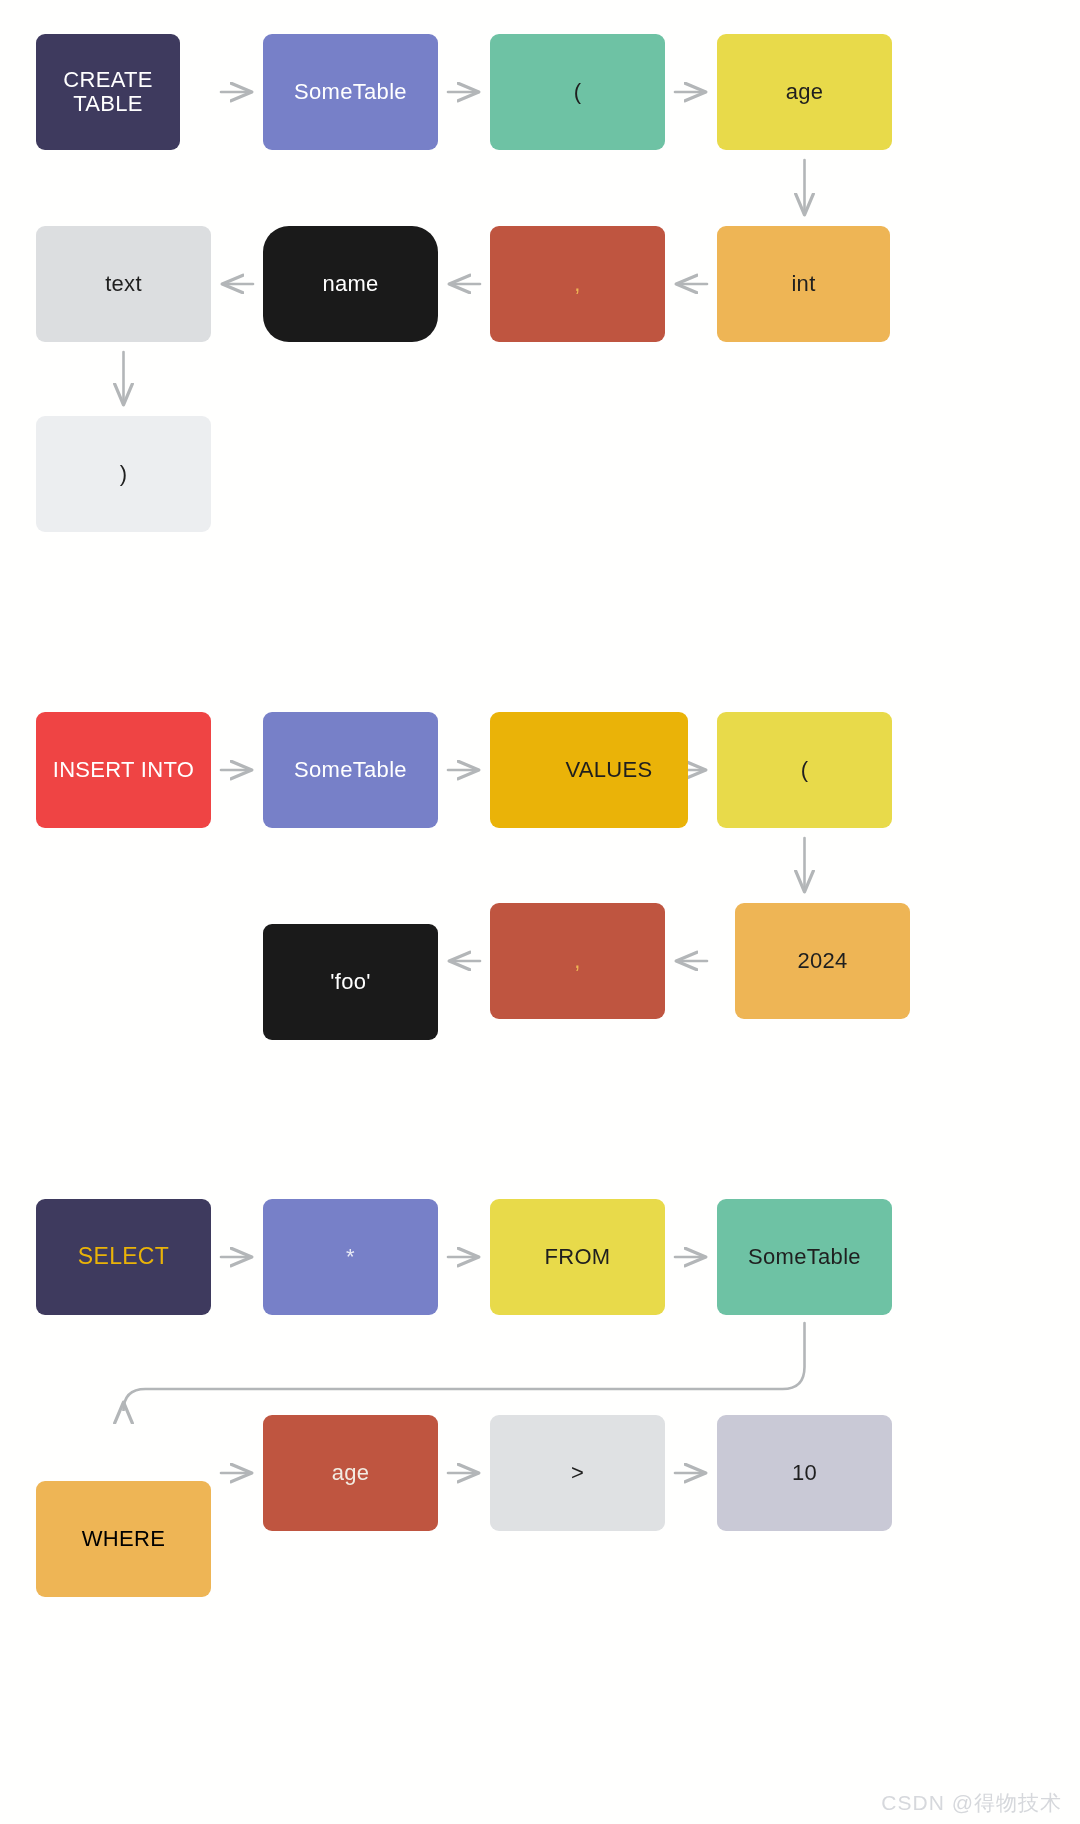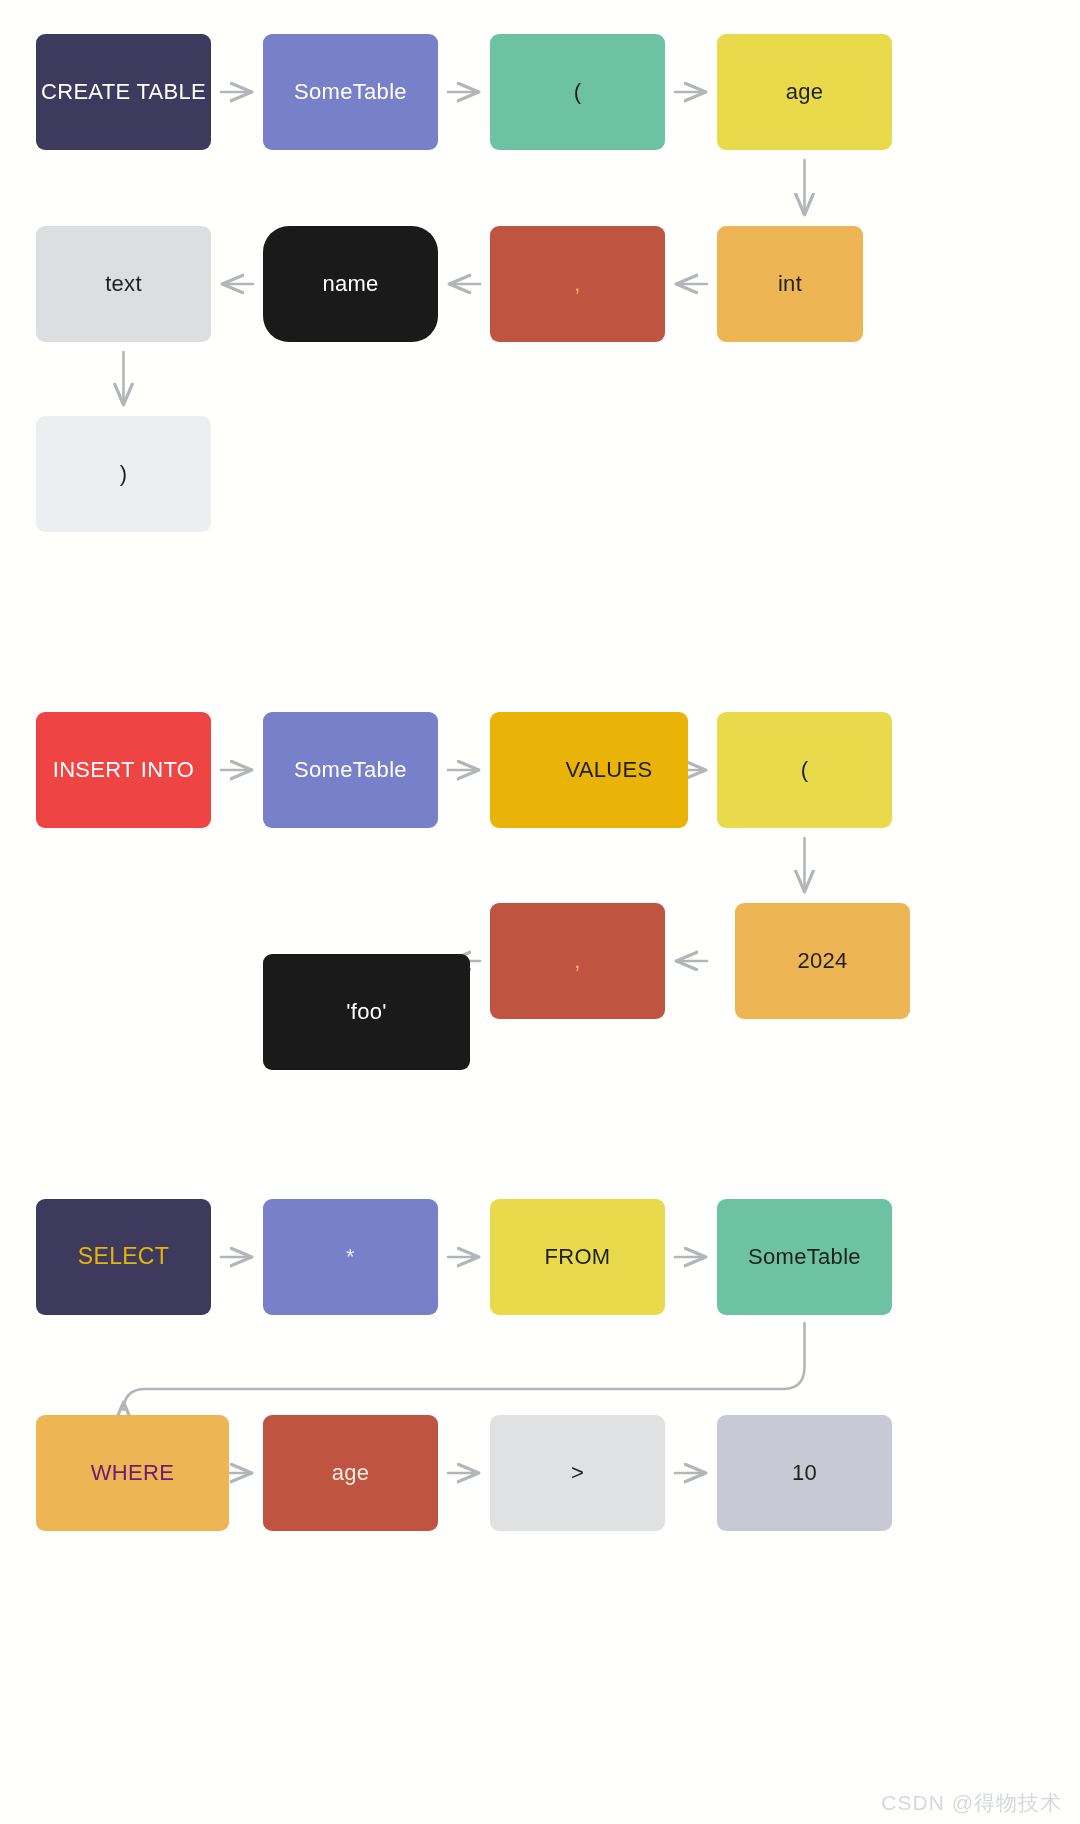--- a/index.html
+++ b/index.html
@@ -101,7 +101,7 @@
       </g>
   </svg>
   <div id="nodes-layer">
-      <div class="node" style="left: 36px; top: 34px; width: 175px; height: 116px; background: rgb(62, 58, 94); color: rgb(255, 255, 255); font-size: 22px;">
+      <div class="node" style="left: 36px; top: 34px; width: 144px; height: 116px; background: rgb(62, 58, 94); color: rgb(255, 255, 255); font-size: 22px;">
         <span>CREATE TABLE</span>
       </div>
       <div class="node" style="left: 263px; top: 34px; width: 175px; height: 116px; background: rgb(119, 128, 200); color: rgb(255, 255, 255); font-size: 22px;">

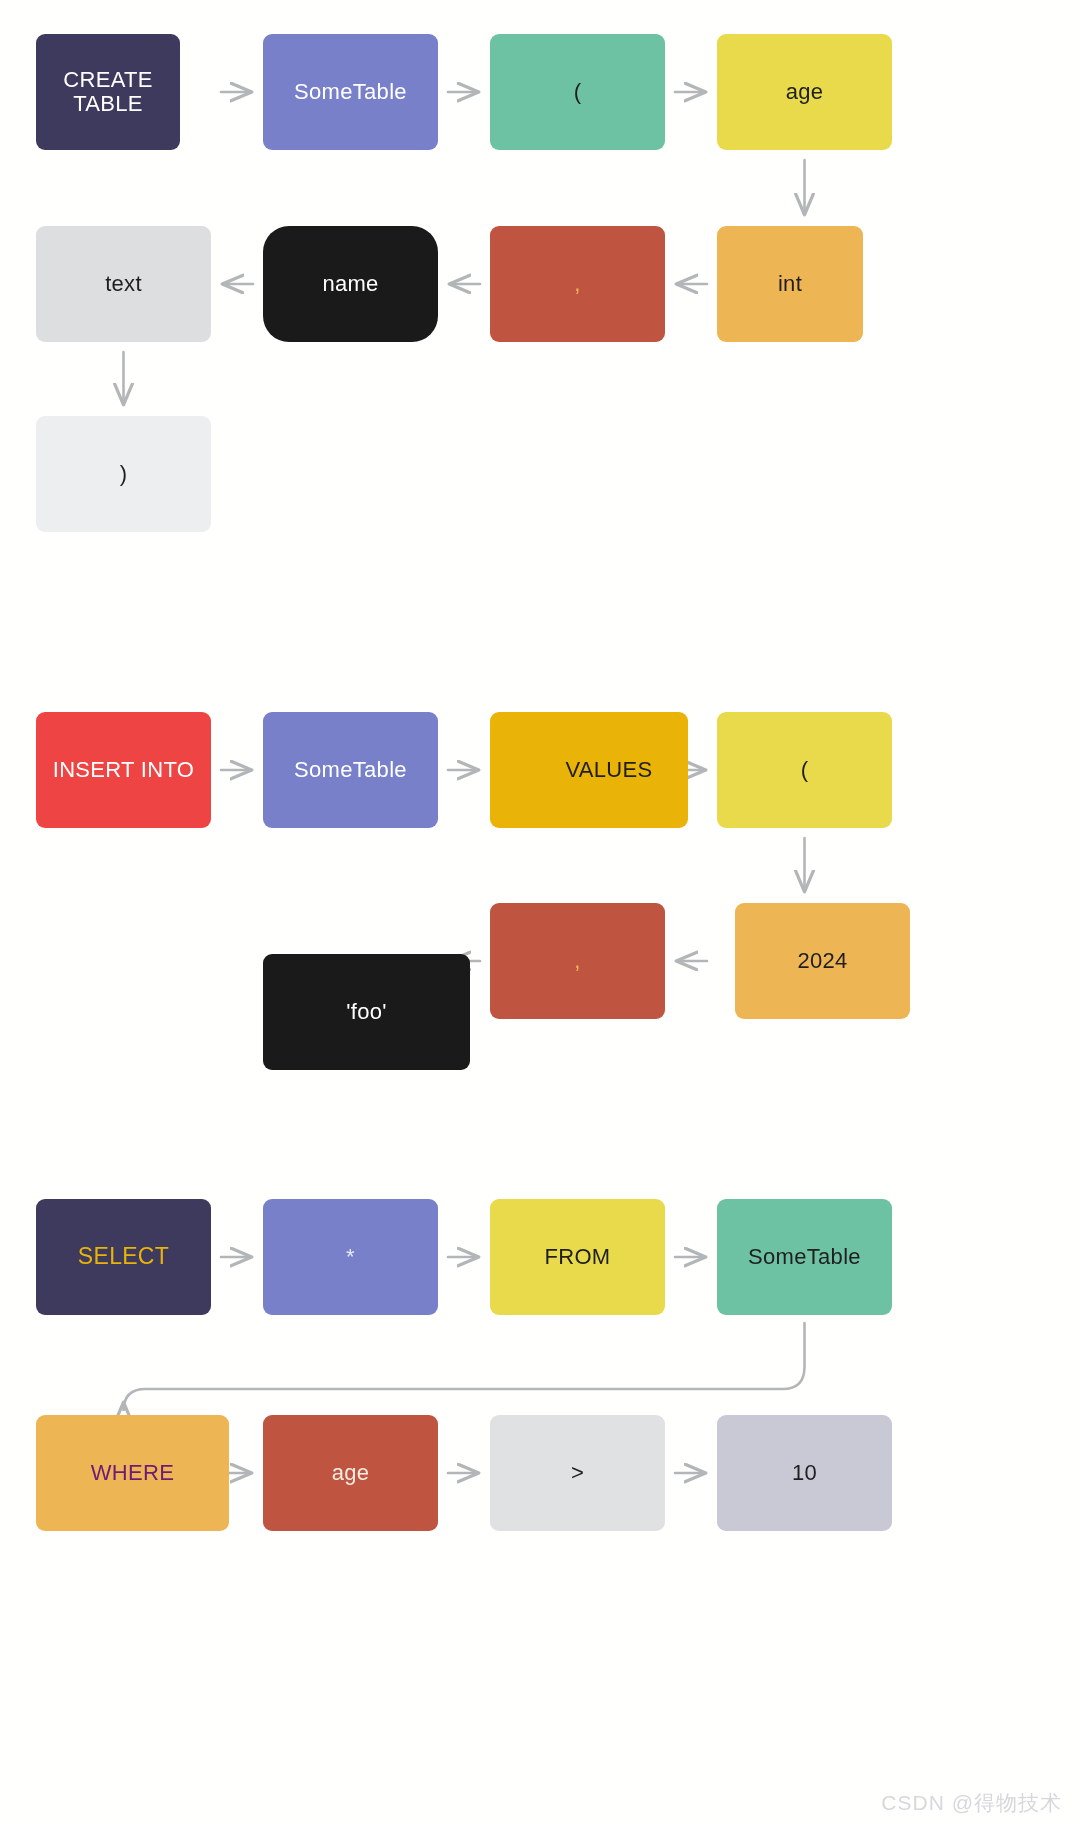--- a/index.html
+++ b/index.html
@@ -113,7 +113,7 @@
       <div class="node" style="left: 717px; top: 34px; width: 175px; height: 116px; background: rgb(232, 218, 74); color: rgb(31, 31, 31); font-size: 22px;">
         <span>age</span>
       </div>
-      <div class="node" style="left: 717px; top: 226px; width: 146px; height: 116px; background: rgb(238, 181, 85); color: rgb(31, 31, 31); font-size: 22px;">
+      <div class="node" style="left: 717px; top: 226px; width: 173px; height: 116px; background: rgb(238, 181, 85); color: rgb(31, 31, 31); font-size: 22px;">
         <span>int</span>
       </div>
       <div class="node" style="left: 490px; top: 226px; width: 175px; height: 116px; background: rgb(191, 85, 64); color: rgb(238, 181, 85); font-size: 22px;">

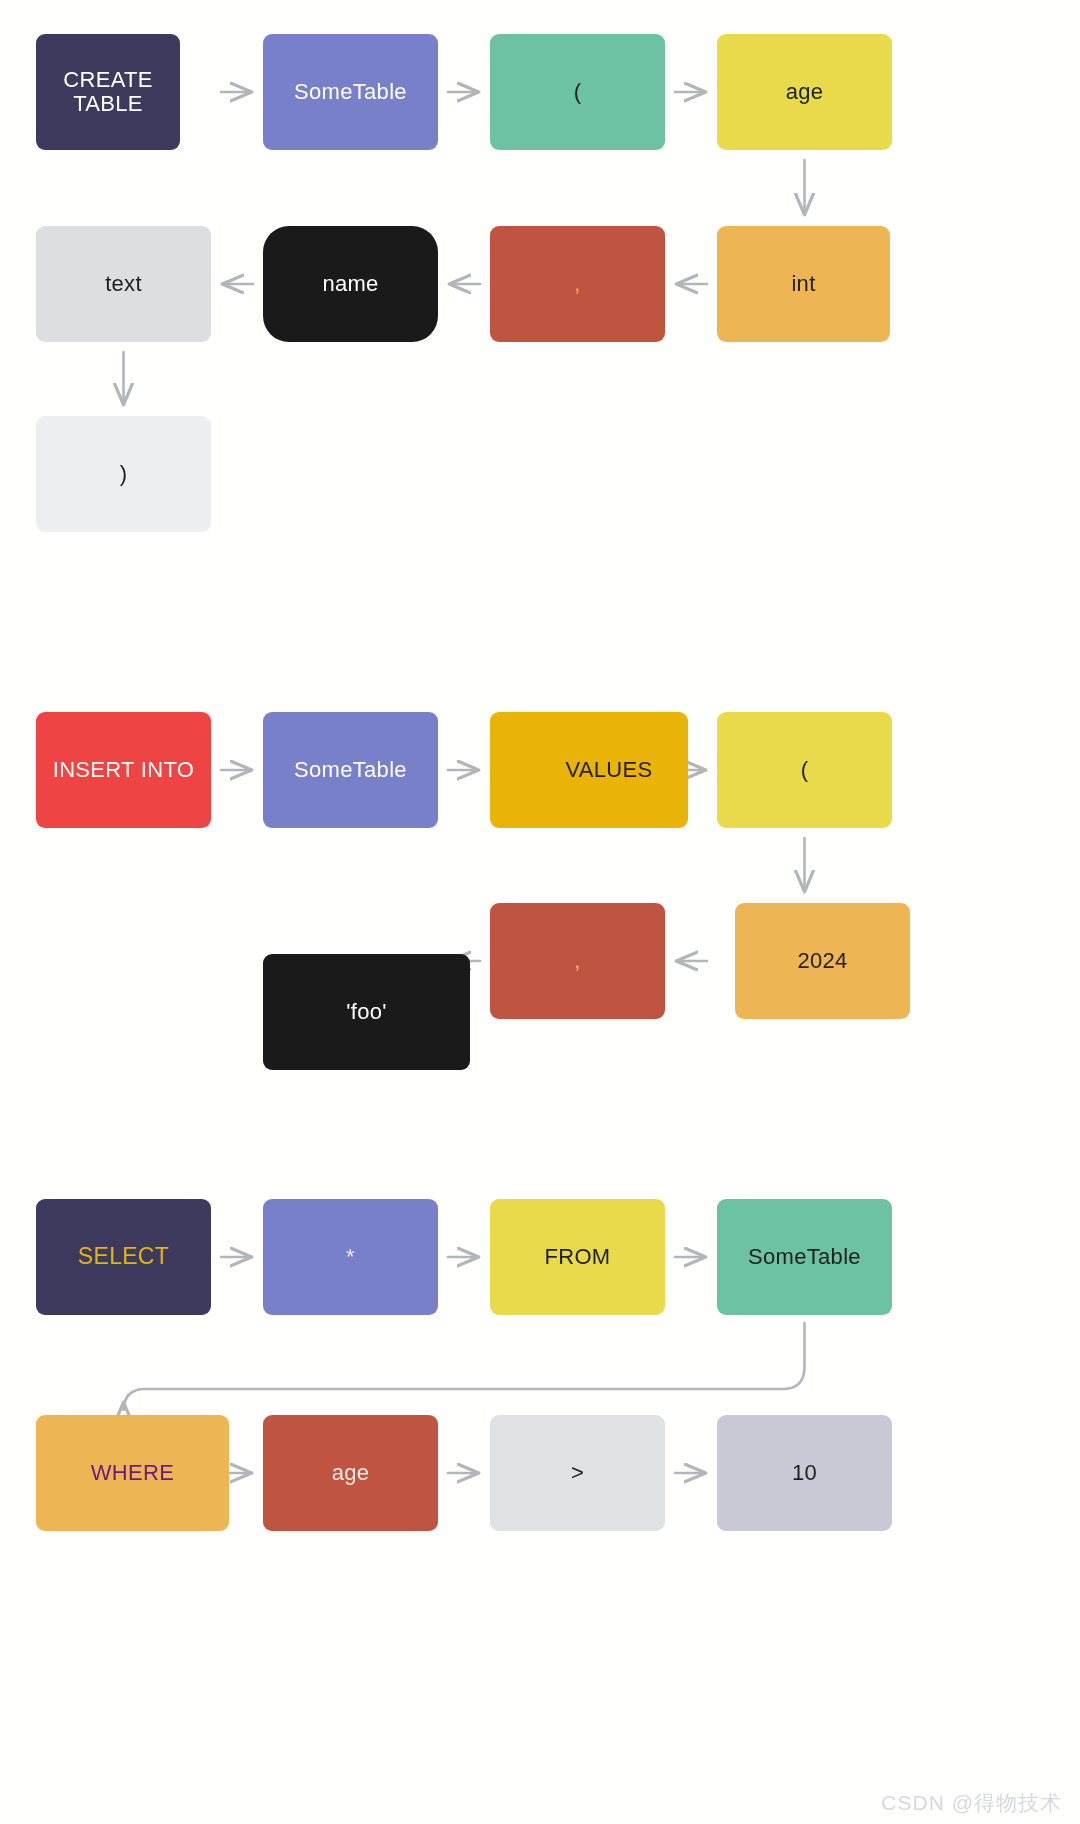--- a/index.html
+++ b/index.html
@@ -146,7 +146,7 @@
       <div class="node" style="left: 490px; top: 903px; width: 175px; height: 116px; background: rgb(191, 85, 64); color: rgb(238, 181, 85); font-size: 22px;">
         <span>,</span>
       </div>
-      <div class="node" style="left: 263px; top: 954px; width: 207px; height: 116px; background: rgb(26, 26, 26); color: rgb(255, 255, 255); font-size: 22px;">
+      <div class="node" style="left: 263px; top: 924px; width: 175px; height: 116px; background: rgb(26, 26, 26); color: rgb(255, 255, 255); font-size: 22px;">
         <span>'foo'</span>
       </div>
       <div class="node" style="left: 36px; top: 1199px; width: 175px; height: 116px; background: rgb(62, 58, 94); color: #eab308; font-size: 23px;">

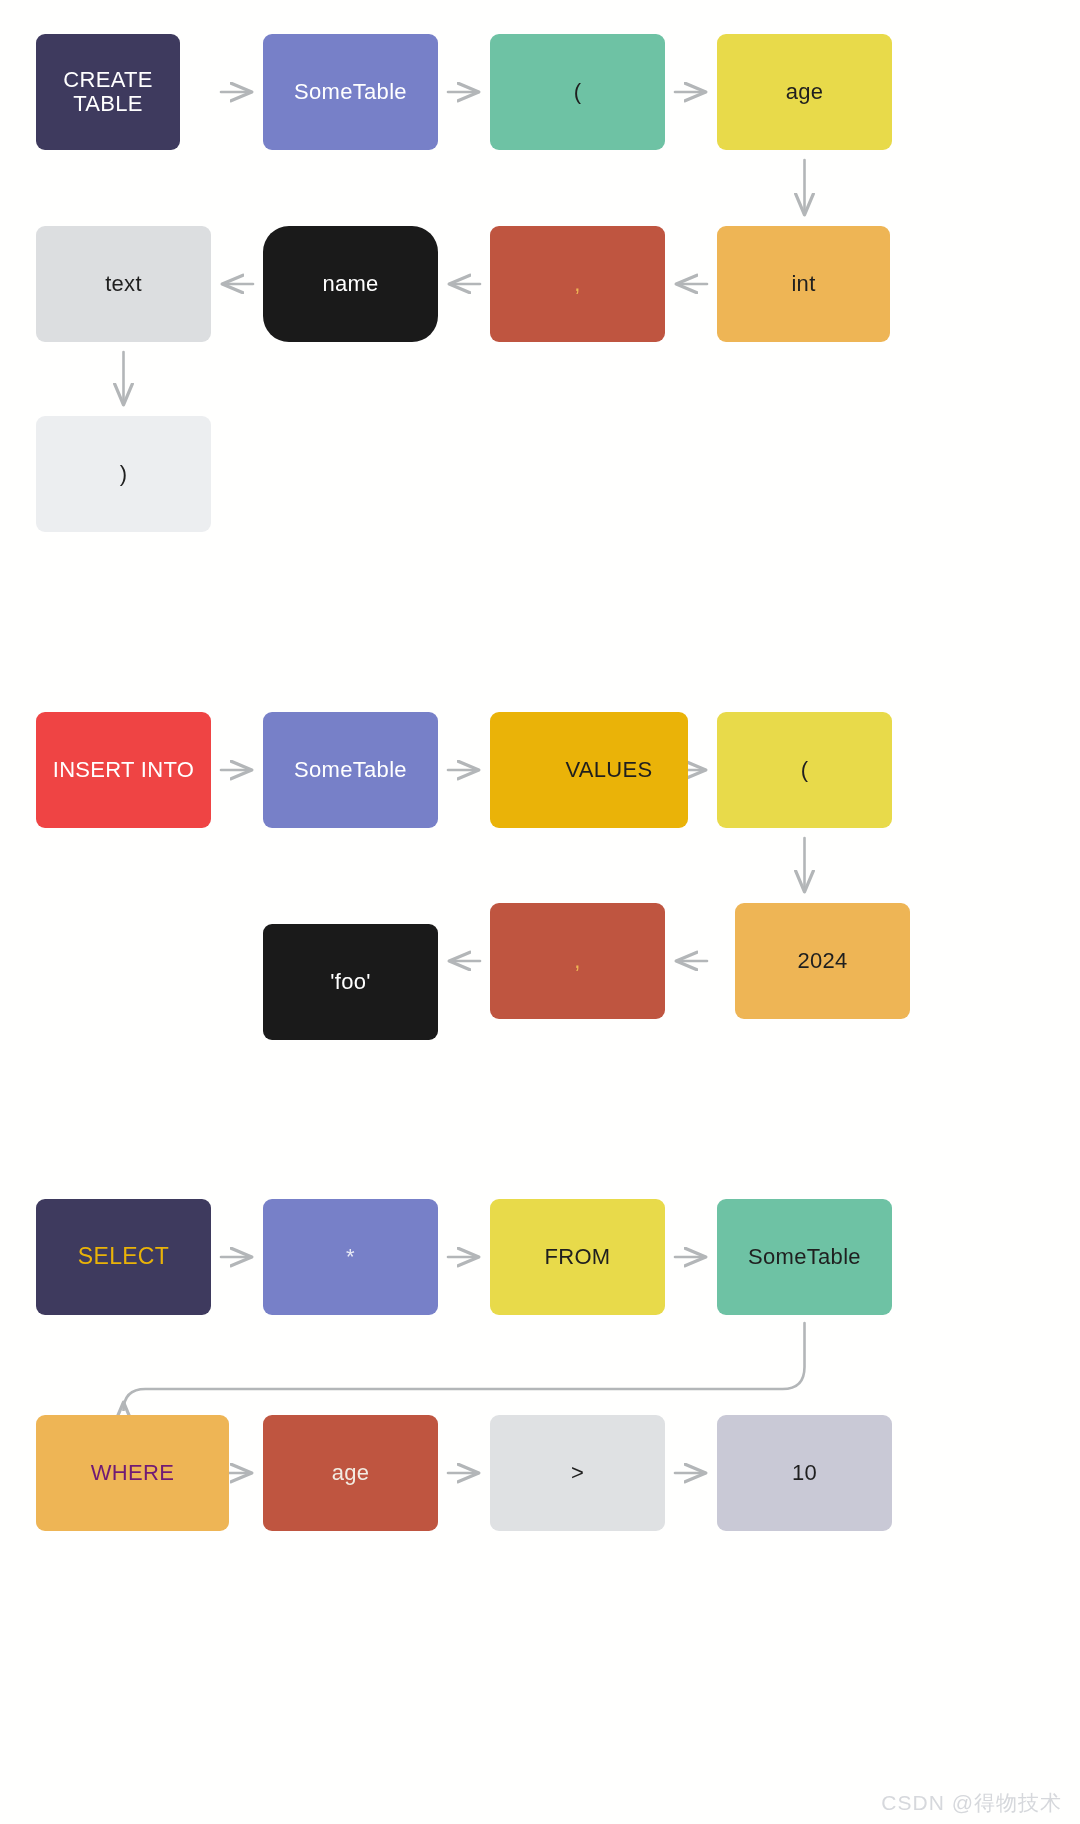--- a/index.html
+++ b/index.html
@@ -161,7 +161,7 @@
       <div class="node" style="left: 717px; top: 1199px; width: 175px; height: 116px; background: rgb(110, 194, 164); color: rgb(31, 31, 31); font-size: 22px;">
         <span>SomeTable</span>
       </div>
-      <div class="node" style="left: 36px; top: 1415px; width: 193px; height: 116px; background: rgb(238, 181, 85); color: #701a75; font-size: 22px;">
+      <div class="node" style="left: 36px; top: 1481px; width: 175px; height: 116px; background: rgb(238, 181, 85); color: #000000; font-size: 22px;">
         <span>WHERE</span>
       </div>
       <div class="node" style="left: 263px; top: 1415px; width: 175px; height: 116px; background: rgb(191, 85, 64); color: rgb(242, 236, 226); font-size: 22px;">

